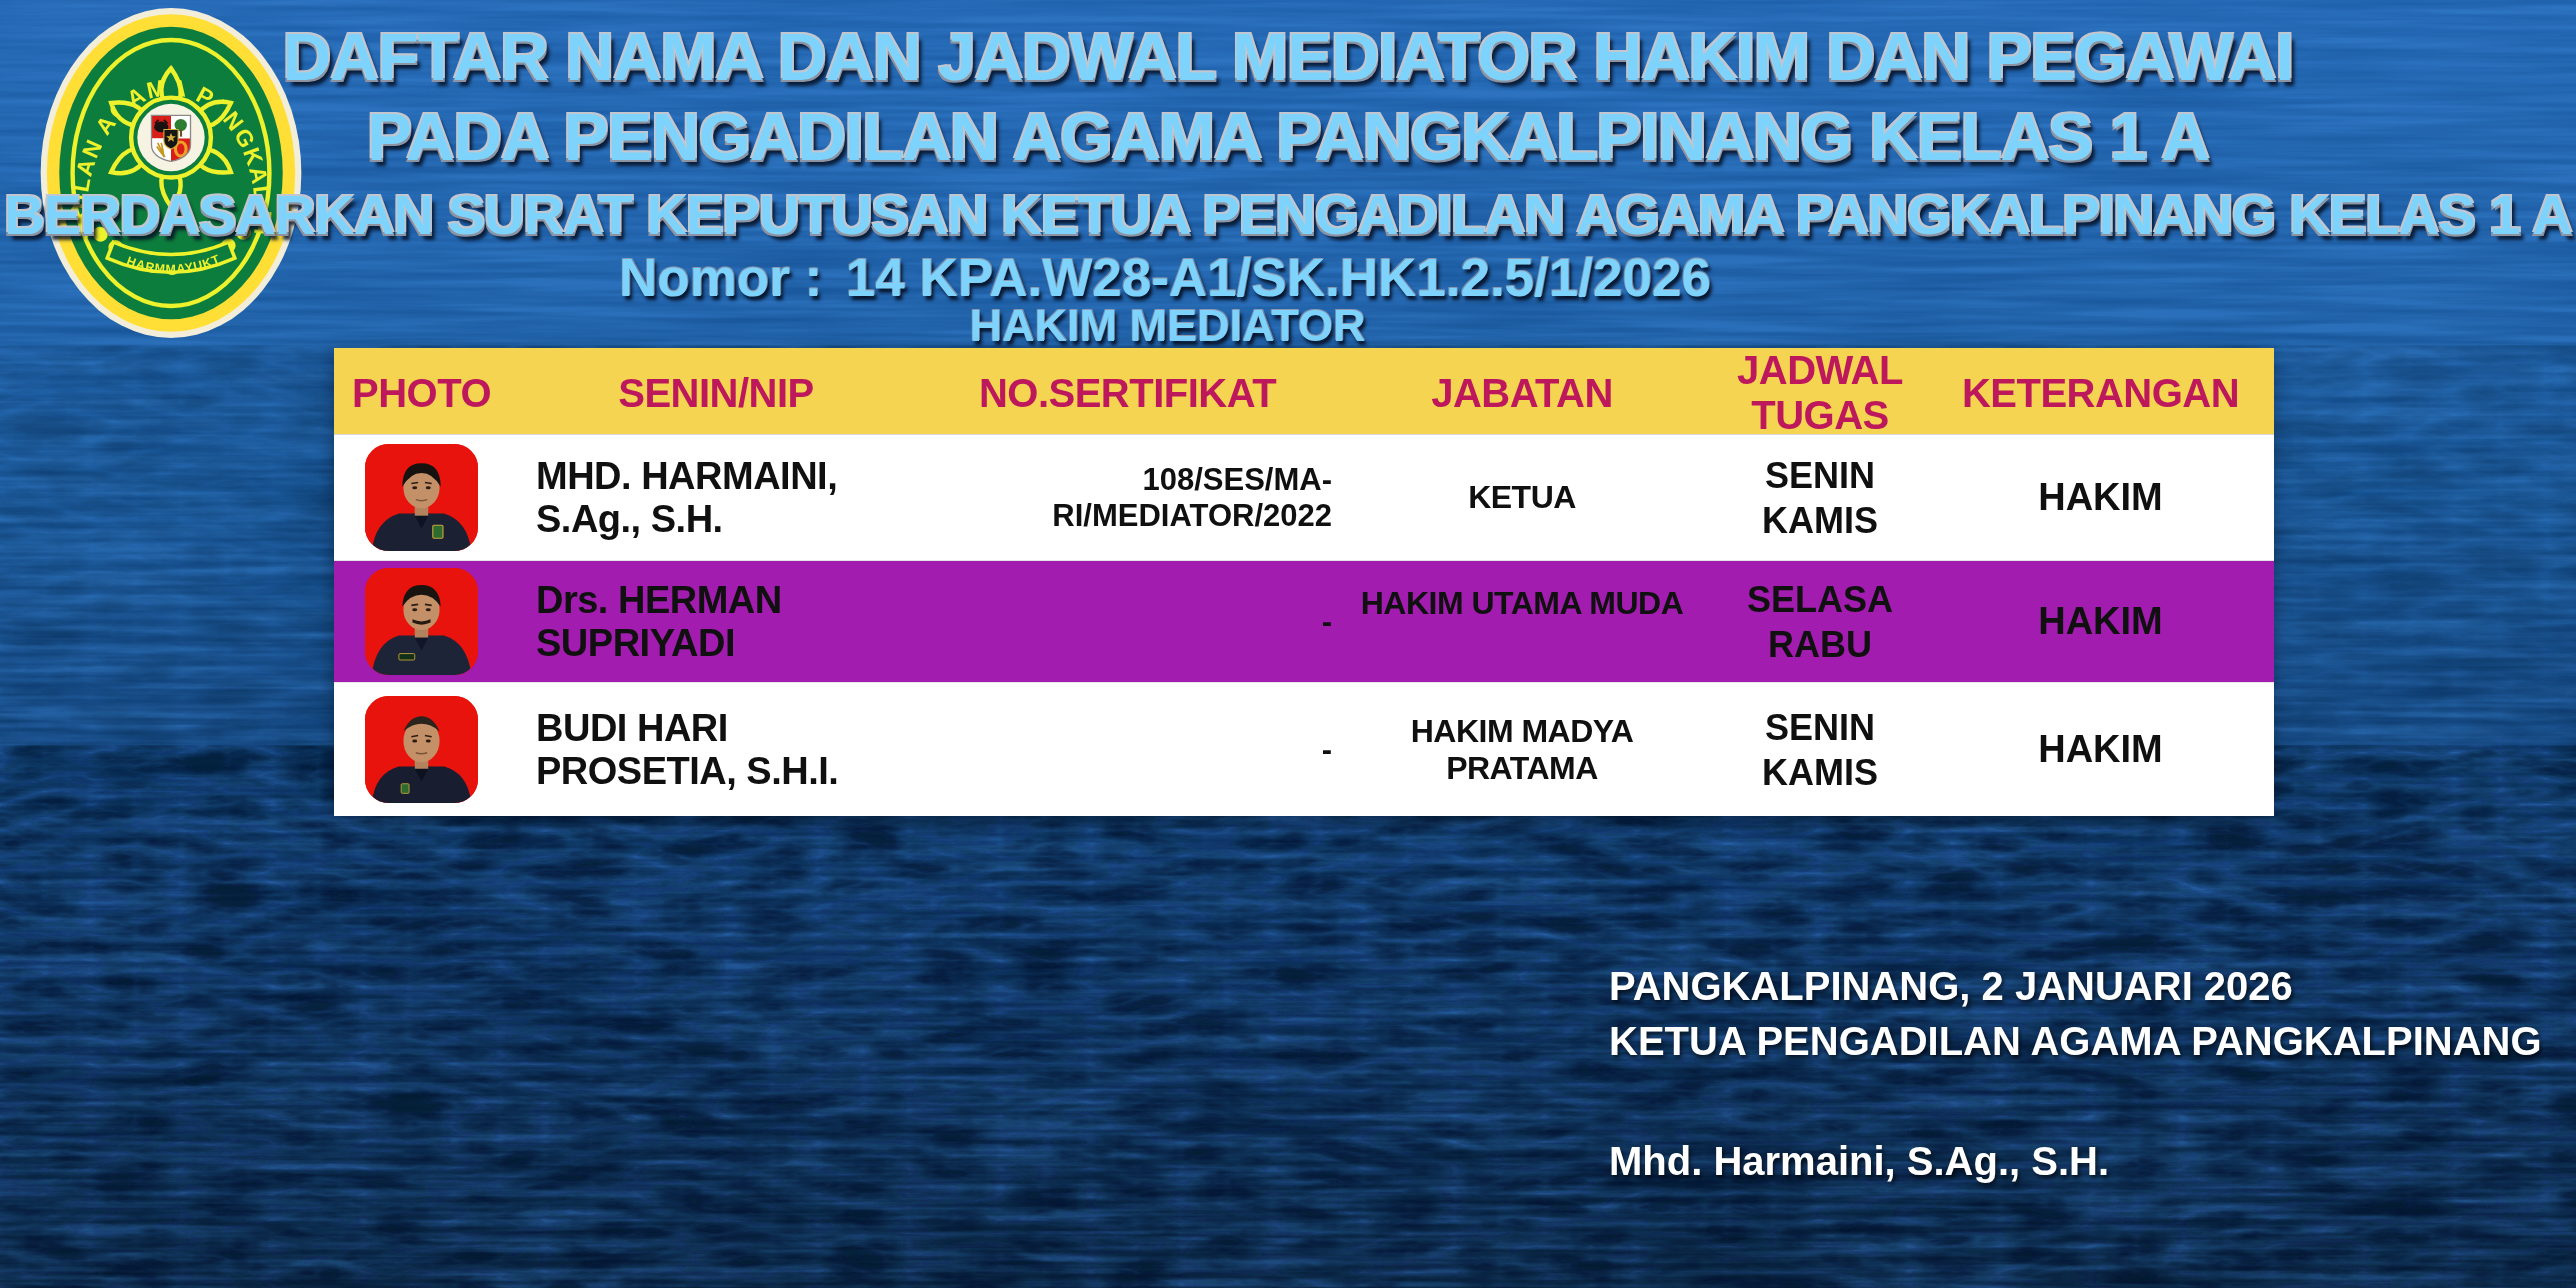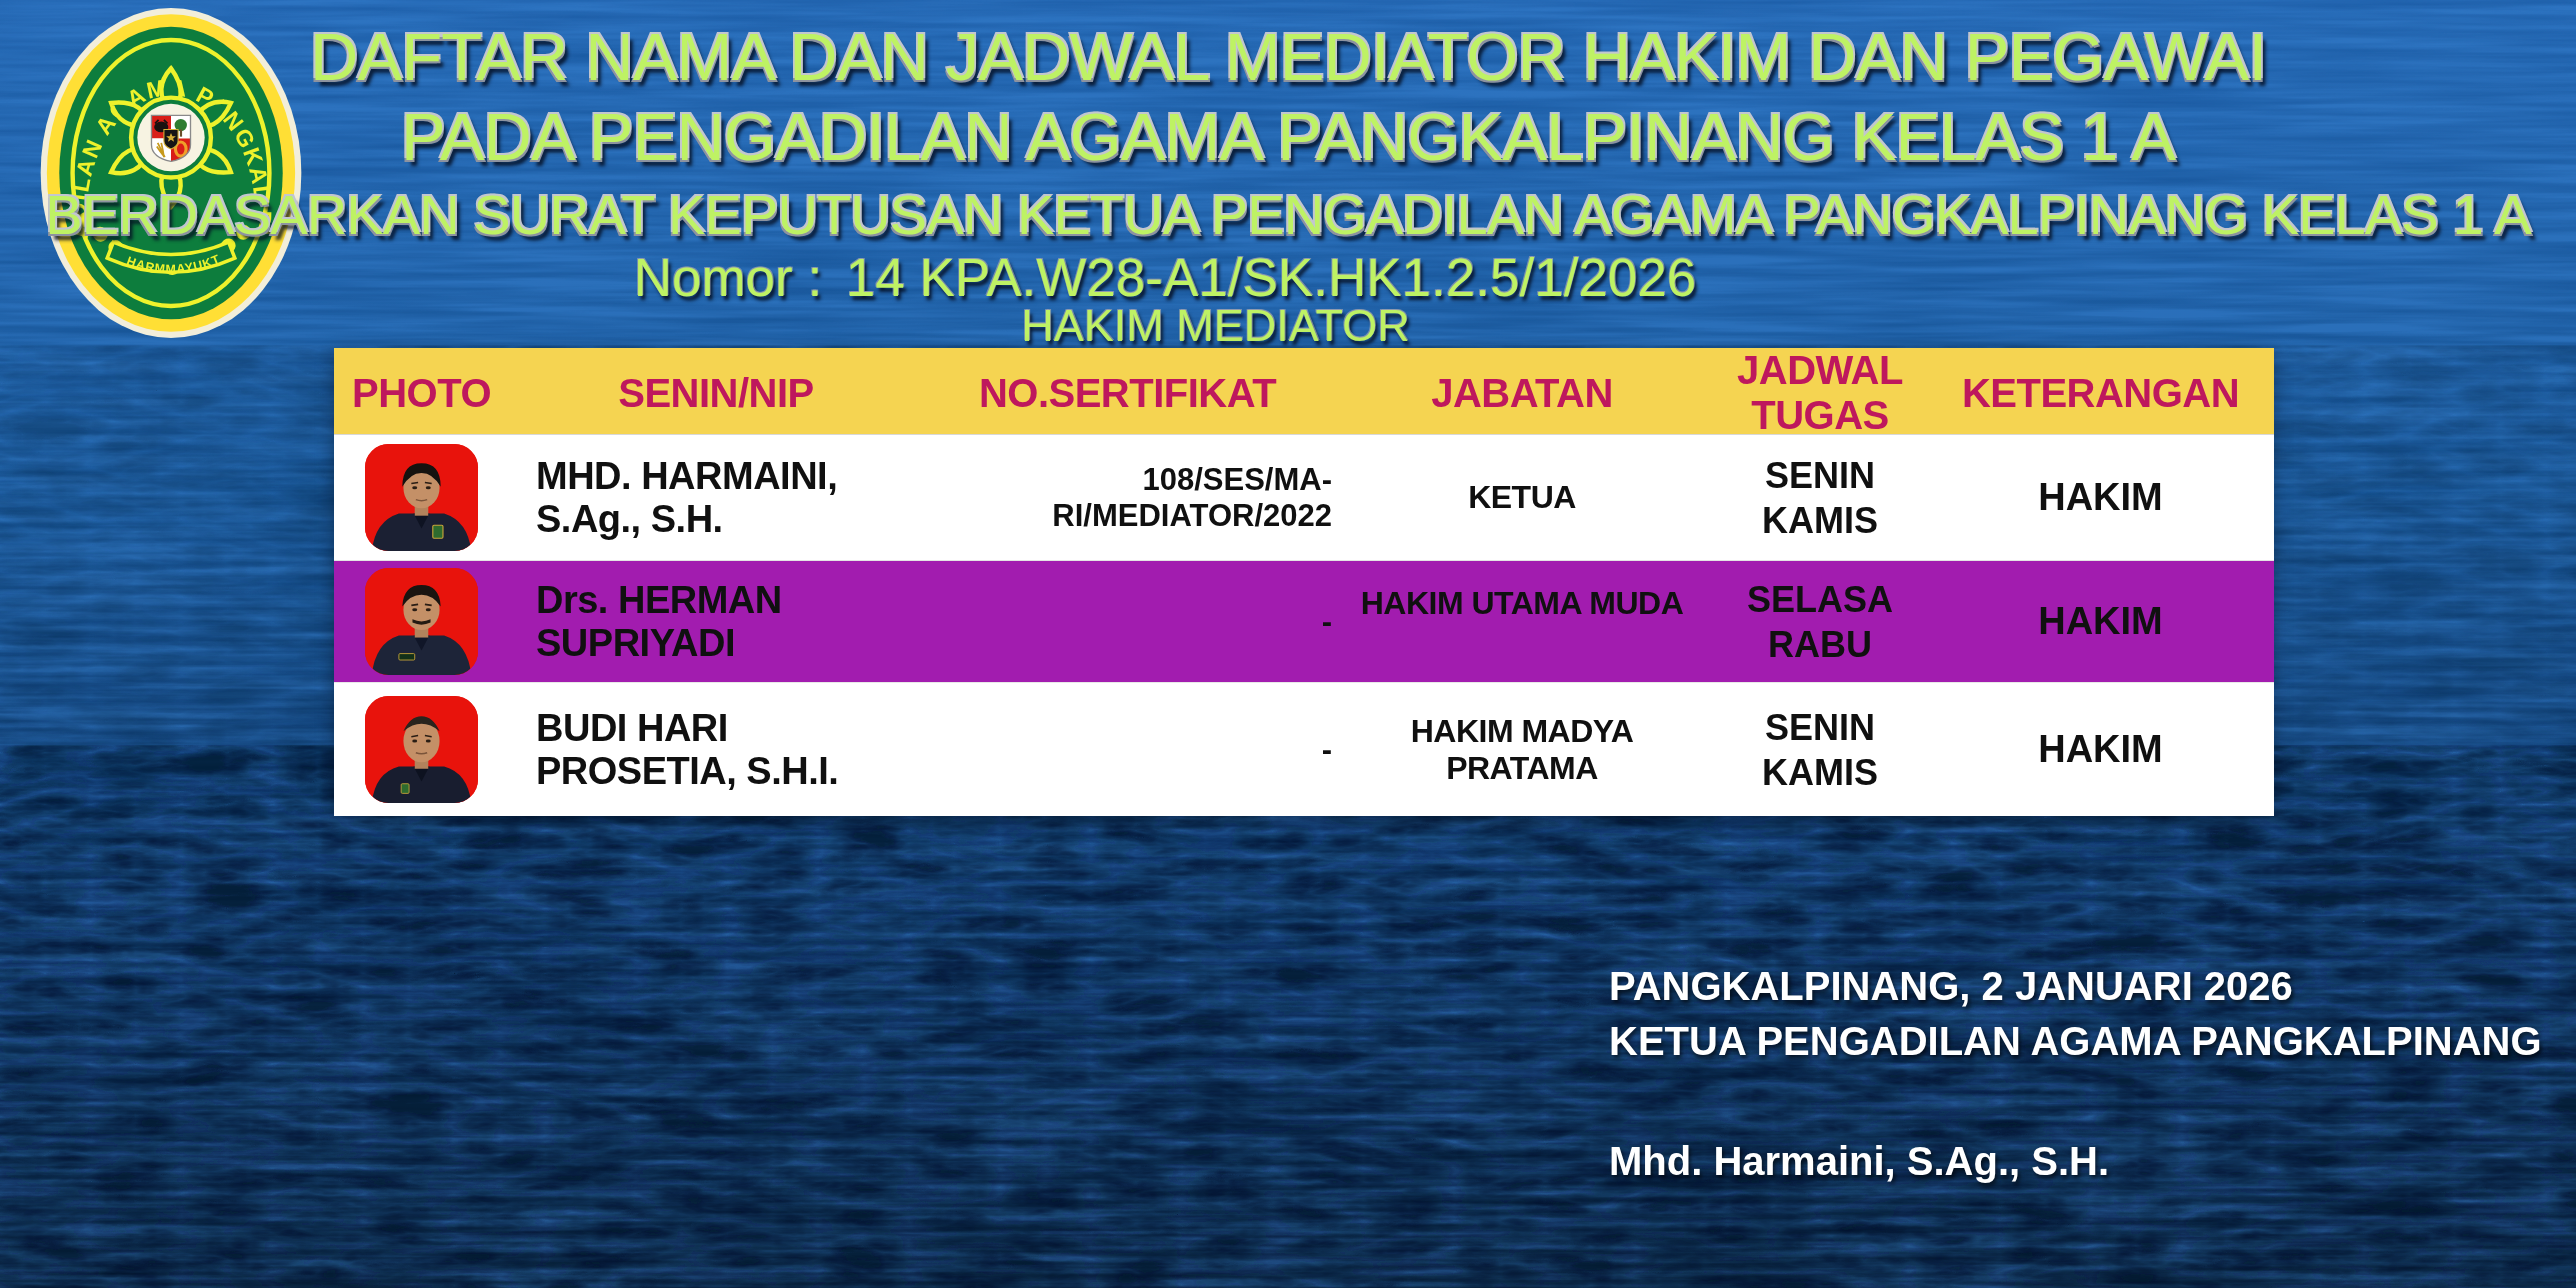--- a/index.html
+++ b/index.html
@@ -12,7 +12,7 @@
   
   .title-line{
     position:absolute;left:0;width:2576px;text-align:center;z-index:3;
-    color:#bef264;font-weight:normal;letter-spacing:-0.9px;white-space:nowrap;
+    color:#7dd3fc;font-weight:bold;letter-spacing:-0.9px;white-space:nowrap;
   }
   .outline-big{
     text-shadow:

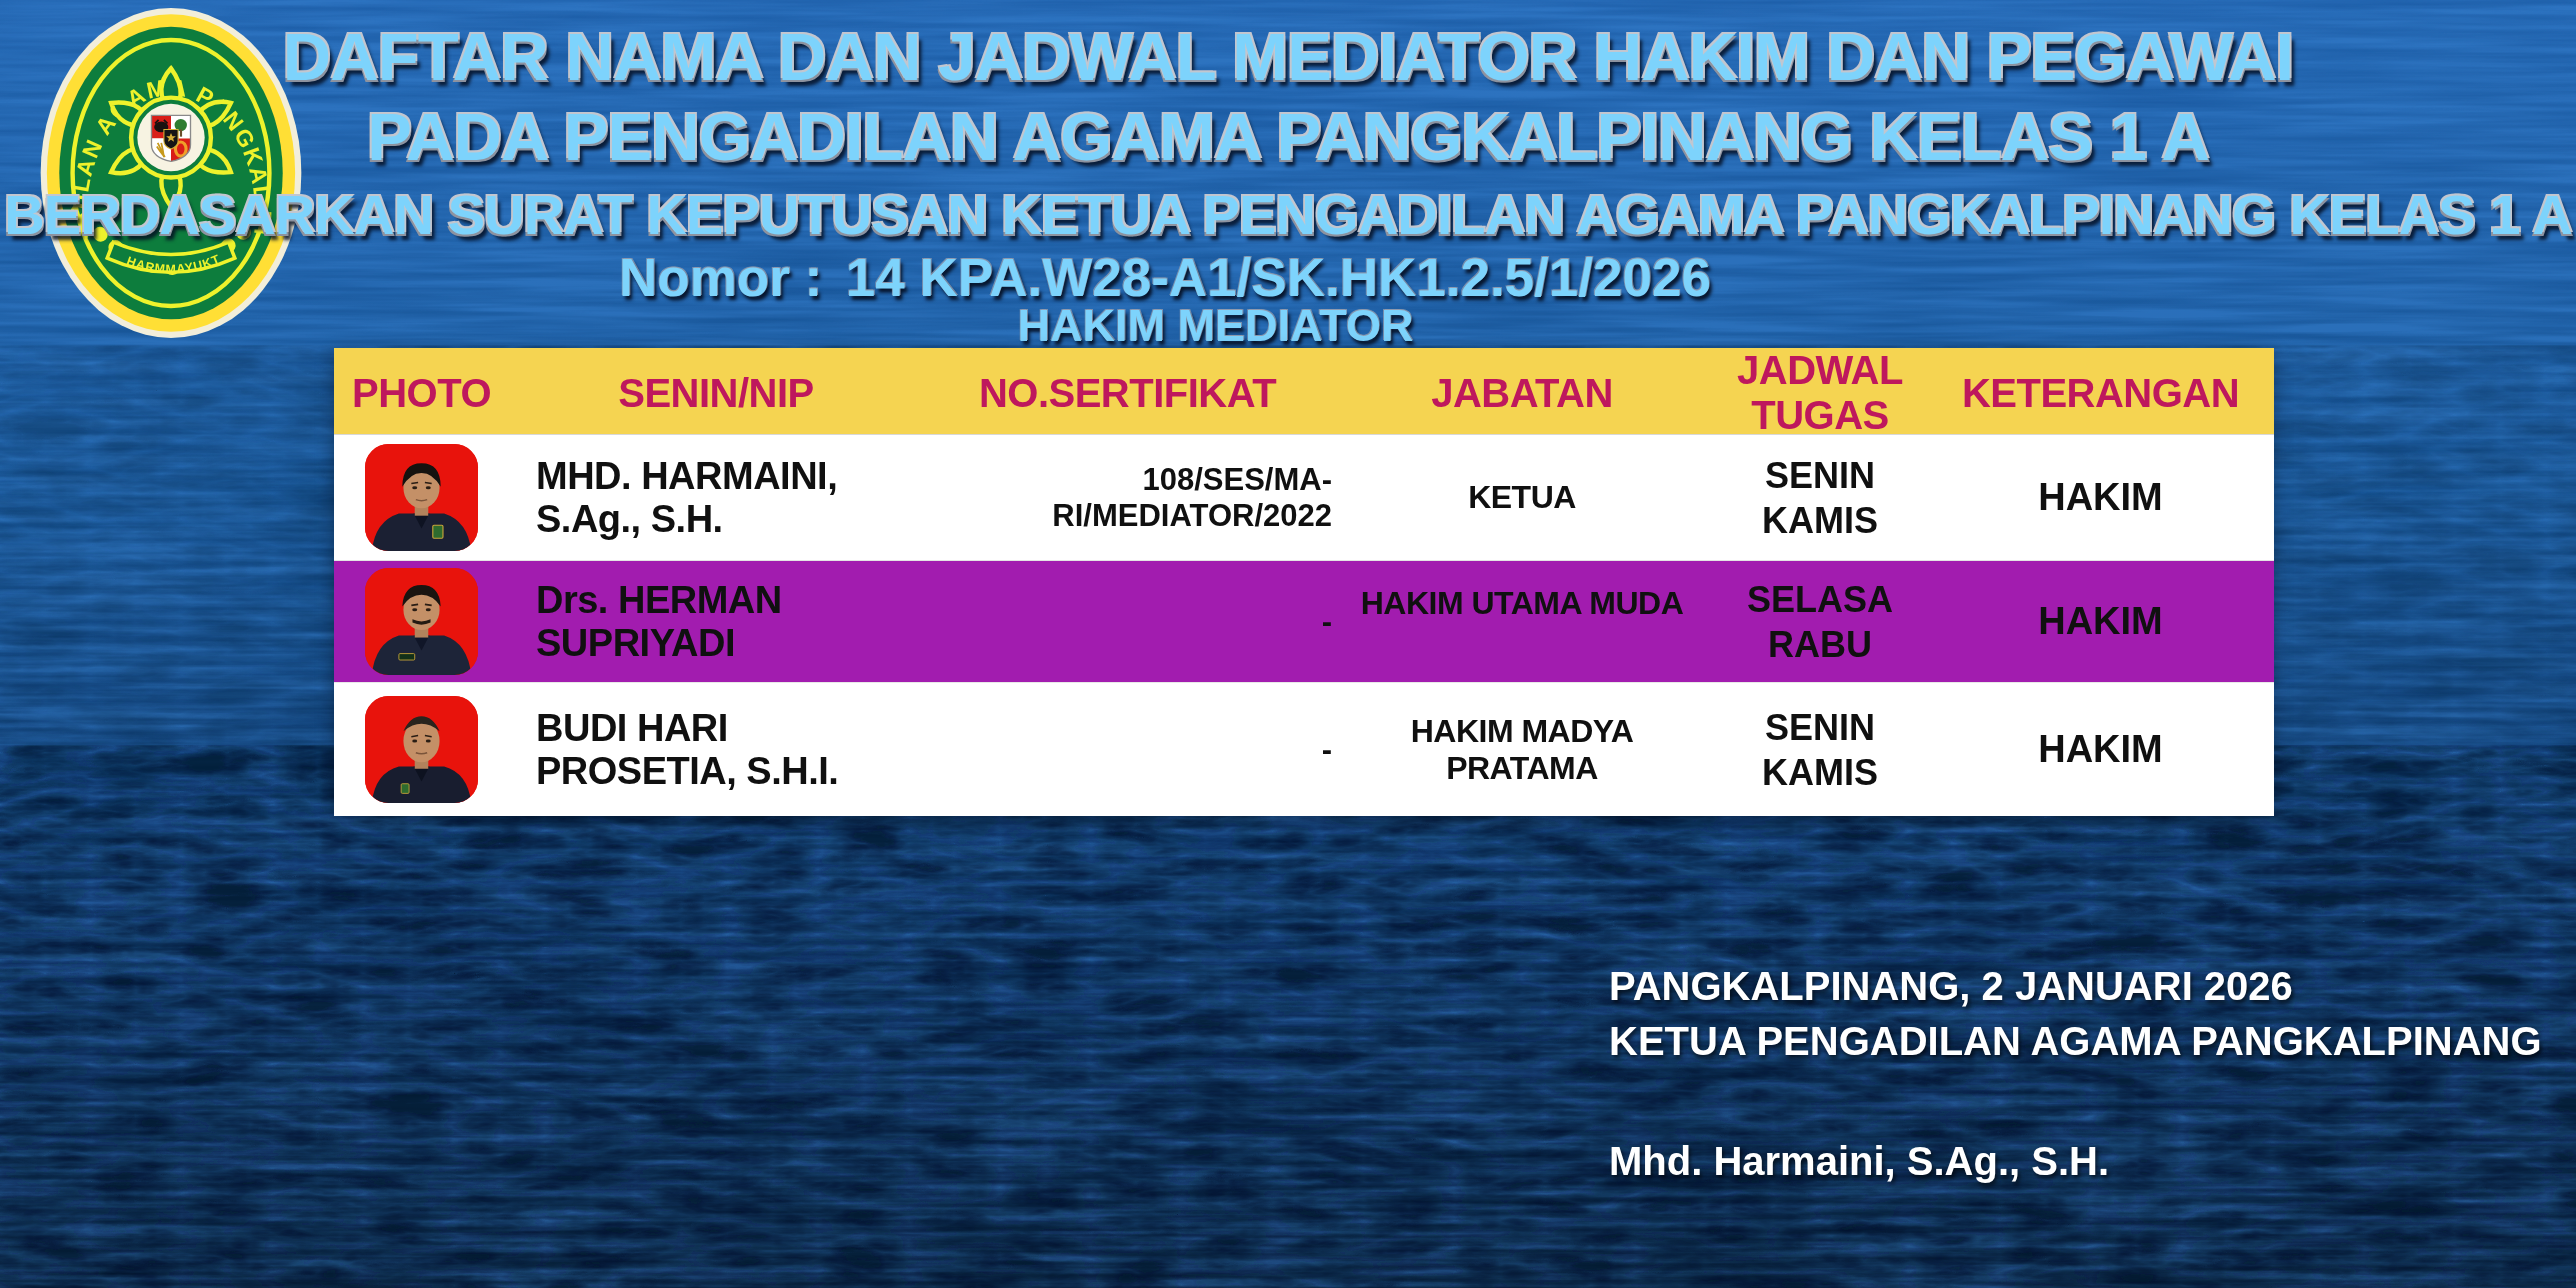--- a/index.html
+++ b/index.html
@@ -30,7 +30,7 @@
   .t3{top:182px;font-size:56px;}
   .t-nomor{top:247px;font-size:53px;left:0;width:2330px;letter-spacing:0;}
   .t-nomor .gap{display:inline-block;width:23.6px;}
-  .t-section{top:300px;font-size:45px;left:0;width:2335px;letter-spacing:0;padding-left:48px;}
+  .t-section{top:300px;font-size:45px;left:0;width:2335px;letter-spacing:0;}
   
   .logo{position:absolute;left:38px;top:3.6px;width:266px;height:338px;z-index:3;}
   

